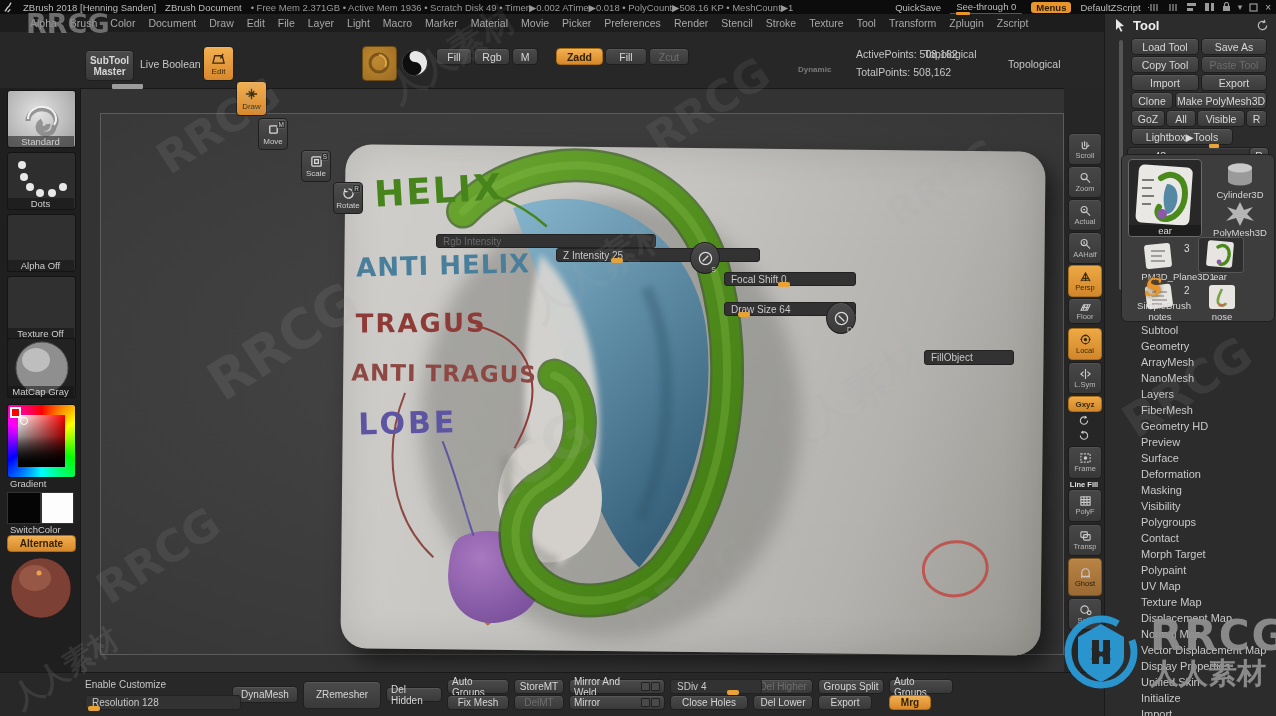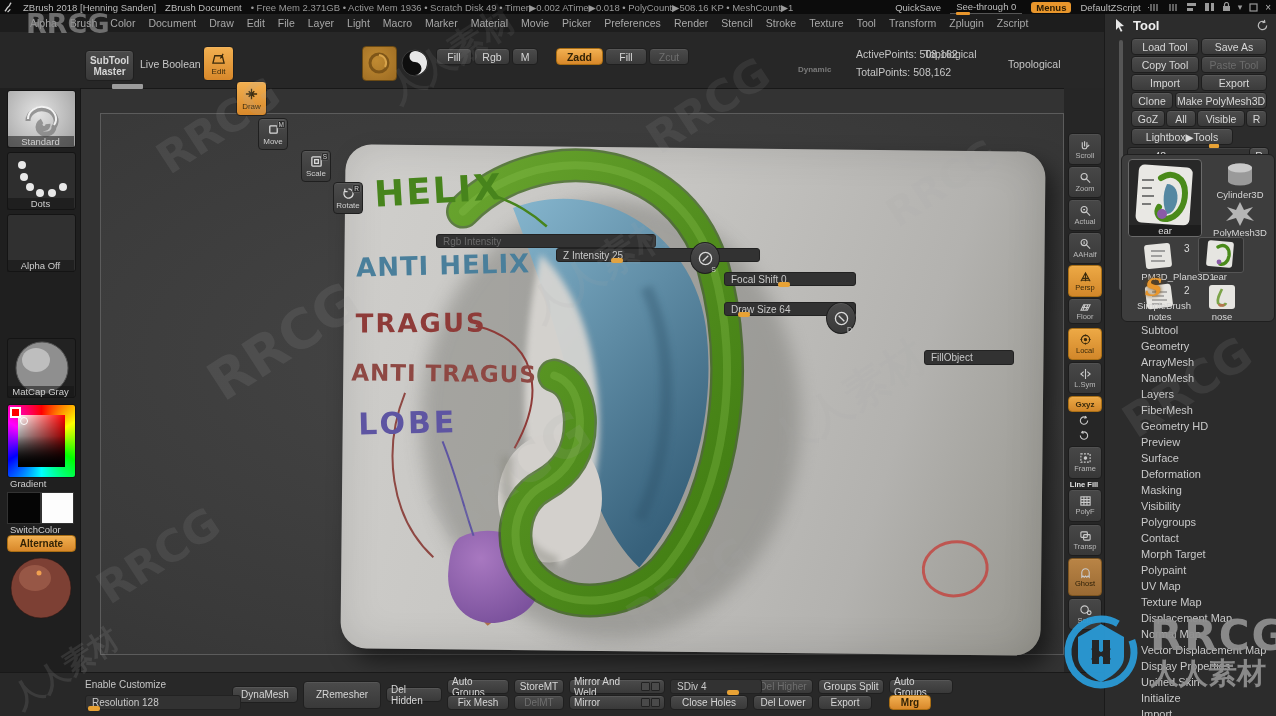--- a/index.html
+++ b/index.html
@@ -306,6 +306,10 @@
     <div class="lt" style="top:126px;">
       <div class="pic" style="height:56px;background:#303030;"></div>
       <div class="lbl" style="margin-top:-12px;position:relative;">Alpha Off</div>
+    </div>
+    <div class="lt" style="top:188px;">
+      <div class="pic" style="height:62px;background:#303030;"></div>
+      <div class="lbl" style="margin-top:-12px;position:relative;">Texture Off</div>
     </div>
     <div class="lt" style="top:250px;">
       <div class="pic" style="height:58px;background:#222;display:flex;align-items:center;justify-content:center;">

